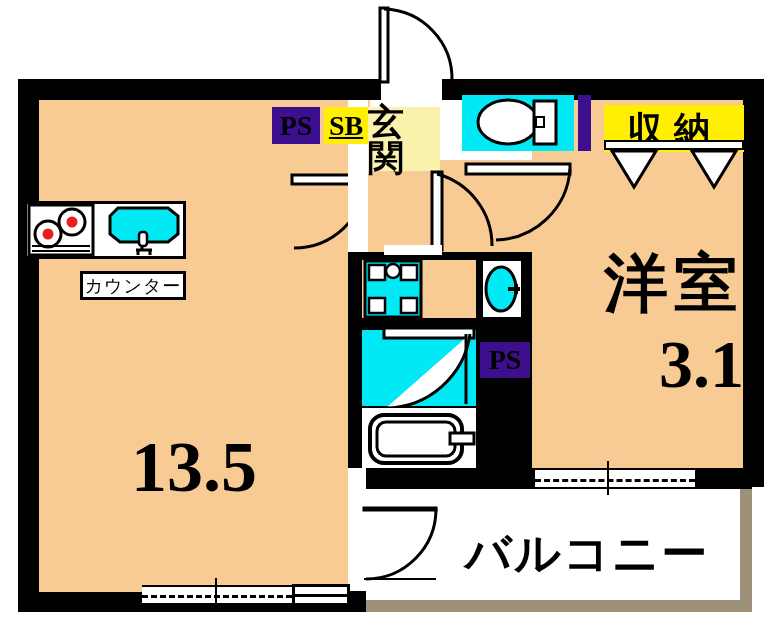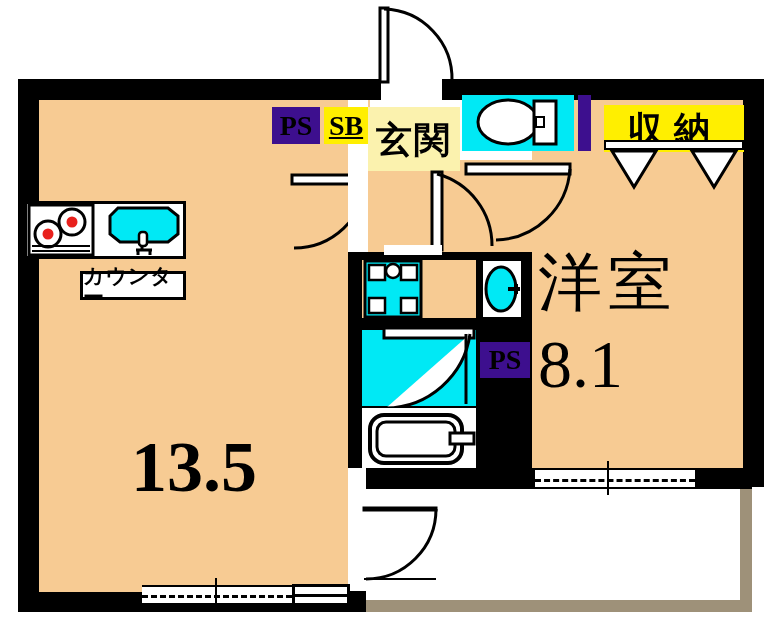--- a/index.html
+++ b/index.html
@@ -56,7 +56,7 @@
 
   <div class="abs lbl yellowlbl" style="left:324px;top:95px;width:44px;height:37px;font-family:'Liberation Serif',serif;font-weight:bold;font-size:28px;color:#000;text-decoration:underline;">SB</div>
 
-  <div class="abs lbl lbl-cjk palelbl" style="left:368px;top:95px;width:92px;height:64px;font-size:36px;">玄関</div>
+  <div class="abs lbl lbl-cjk palelbl" style="left:368px;top:95px;width:72px;height:64px;font-size:36px;">玄関</div>
 
   <div class="abs white" style="left:378px;top:79px;width:67px;height:21px;border-left:3px solid #000;border-right:3px solid #000;"></div>
   <svg class="abs" style="left:372px;top:4px;width:82px;height:80px;" viewBox="0 0 82 80">

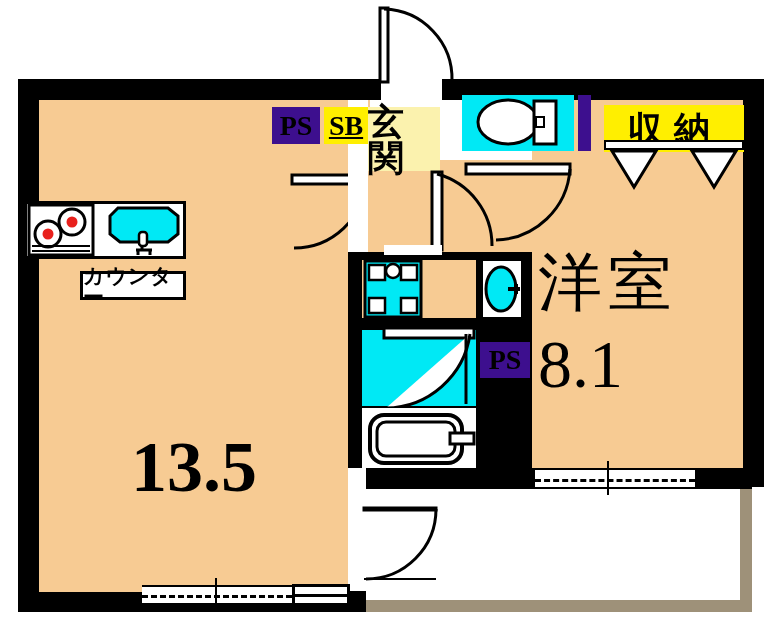--- a/index.html
+++ b/index.html
@@ -98,7 +98,7 @@
     <rect x="33" y="30" width="8" height="14" rx="3" fill="#fff" stroke="#000" stroke-width="2.5"></rect>
   </svg>
 
-  <div class="abs lbl white outline" style="left:80px;top:259px;width:106px;height:29px;font-family:'DejaVu Serif',serif;font-weight:bold;font-size:21px;letter-spacing:1px;">カウンター</div>
+  <div class="abs lbl white outline" style="left:80px;top:259px;width:106px;height:29px;font-family:'DejaVu Serif',serif;font-weight:normal;font-size:18px;letter-spacing:1px;">カウンター</div>
 
   <svg class="abs" style="left:286px;top:172px;width:82px;height:80px;" viewBox="0 0 82 80">
     <path d="M6 3 L80 3 L80 12 L6 12 Z" fill="#fff" stroke="#000" stroke-width="3"></path>

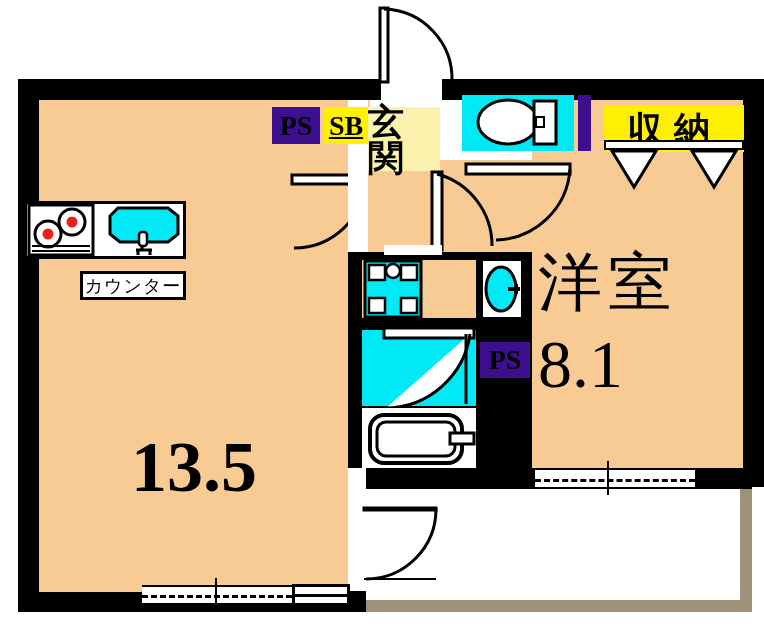--- a/index.html
+++ b/index.html
@@ -15,7 +15,7 @@
   .purplelbl{background:#3d0f8e;}
   .lbl{display:flex;align-items:center;justify-content:center;color:#000;line-height:1;margin-top:12px;}
   .lbl-cjk{font-family:"DejaVu Serif", serif;font-weight:bold;letter-spacing:2px;}
-  .room-name{font-family:"DejaVu Serif", serif;font-weight:normal;color:#000;text-align:left;line-height:1.02;}
+  .room-name{font-family:"DejaVu Serif", serif;font-weight:bold;color:#000;text-align:right;line-height:1.02;}
   .ldk{font-family:"Liberation Serif", serif;font-weight:bold;color:#000;text-align:center;line-height:0.98;}
   .outline{border:3px solid #000;}
   svg{display:block;overflow:visible;}

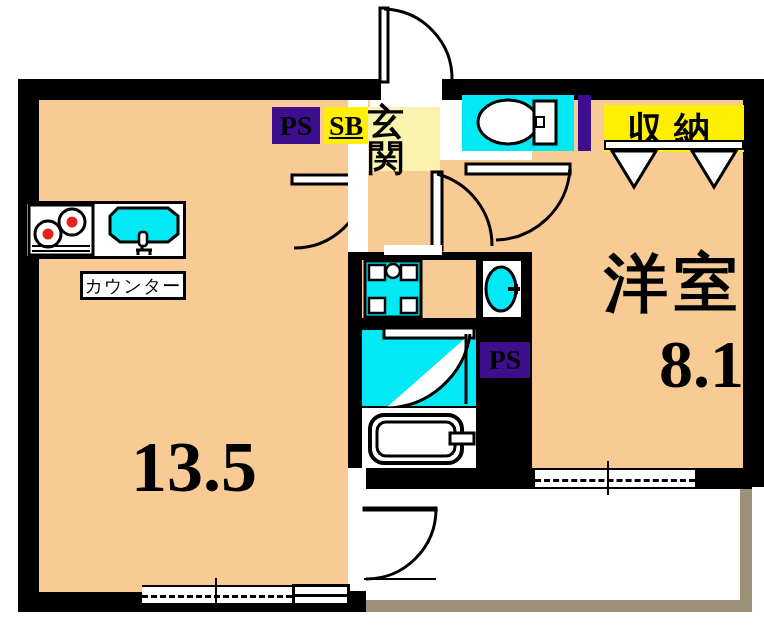--- a/index.html
+++ b/index.html
@@ -153,7 +153,7 @@
   <div class="abs lbl purplelbl" style="left:480px;top:330px;width:50px;height:36px;font-family:'Liberation Serif',serif;font-weight:bold;font-size:28px;color:#000;">PS</div>
 
   <div class="abs room-name" style="left:538px;top:250px;width:206px;height:72px;font-size:64px;letter-spacing:6px;">洋室</div>
-  <div class="abs room-name" style="left:538px;top:330px;width:206px;height:72px;font-family:'Liberation Serif',serif;font-size:68px;">8.1</div>
+  <div class="abs room-name" style="left:538px;top:330px;width:206px;height:72px;font-family:'Liberation Serif',serif;font-size:68px;">3.1</div>
 
   <div class="abs ldk" style="left:49px;top:432px;width:290px;height:84px;font-size:72px;">13.5</div>
 

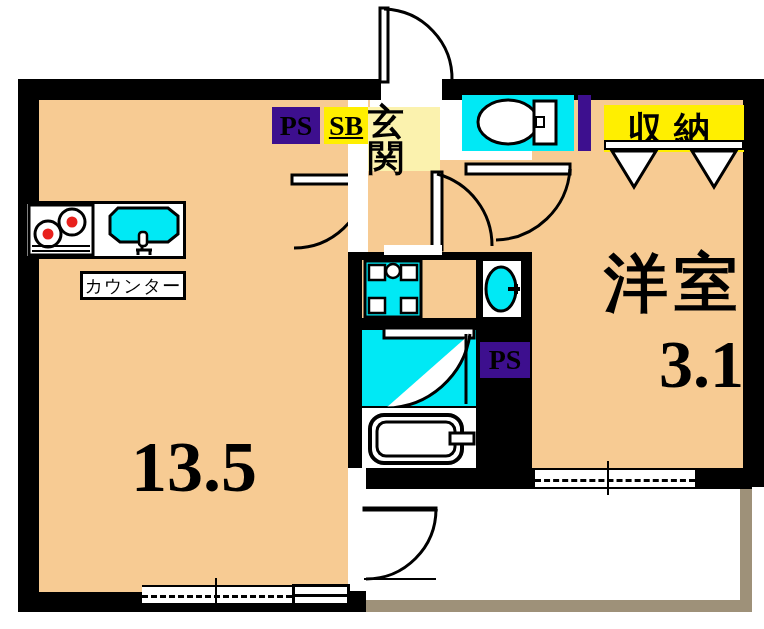--- a/index.html
+++ b/index.html
@@ -37,6 +37,7 @@
     <path d="M76 9 A70 70 0 0 1 6 79" fill="none" stroke="#000" stroke-width="3"></path>
     <path d="M4 79 L76 79" stroke="#000" stroke-width="2" fill="none"></path>
   </svg>
+  <div class="abs lbl lbl-cjk" style="left:462px;top:510px;width:250px;height:62px;font-size:46px;">バルコニー</div>
 
   <div class="abs wall" style="left:18px;top:79px;width:746px;height:21px;"></div>
   <div class="abs wall" style="left:18px;top:79px;width:21px;height:533px;"></div>

